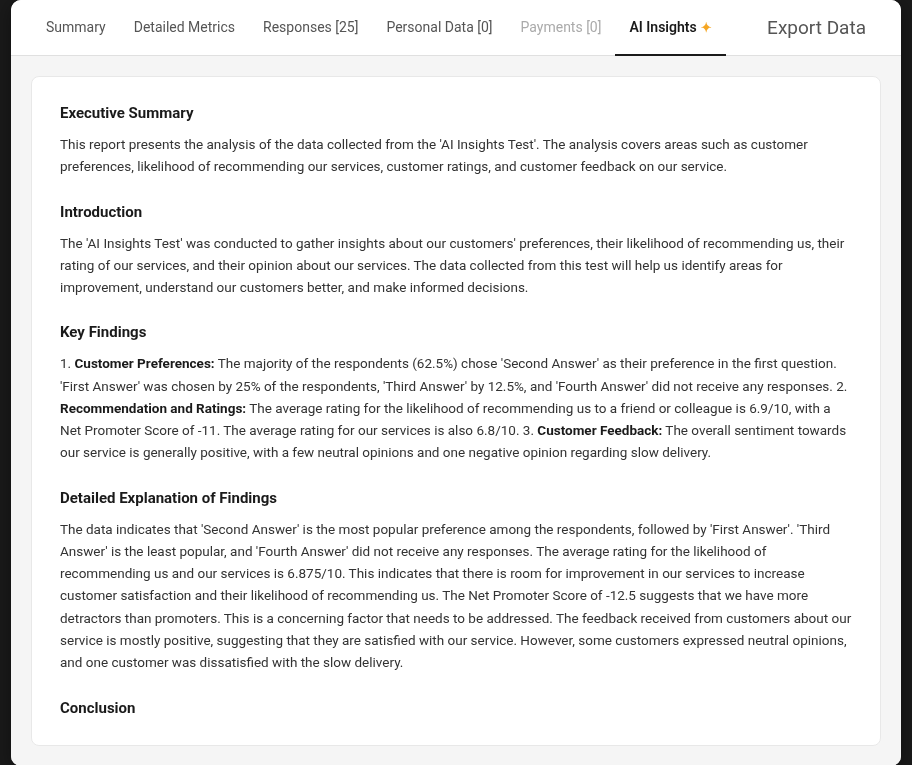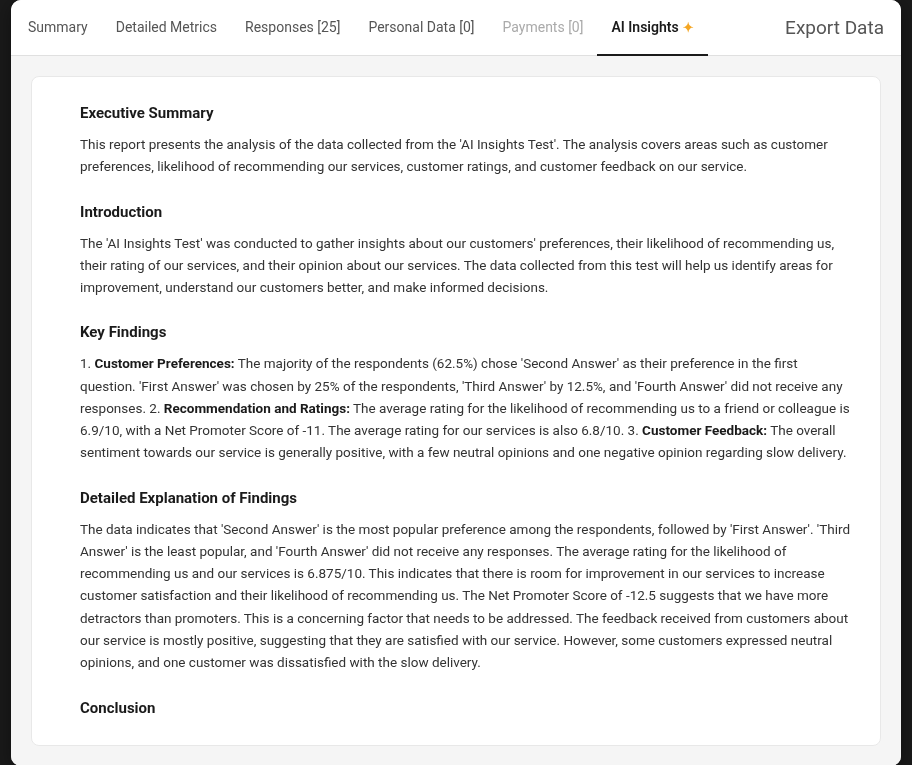--- a/index.html
+++ b/index.html
@@ -32,7 +32,7 @@
       border-bottom: 1px solid #e0e0e0;
       display: flex;
       align-items: stretch;
-      padding: 0 3px;
+      padding: 0 21px;
       min-height: 56px;
     }
 

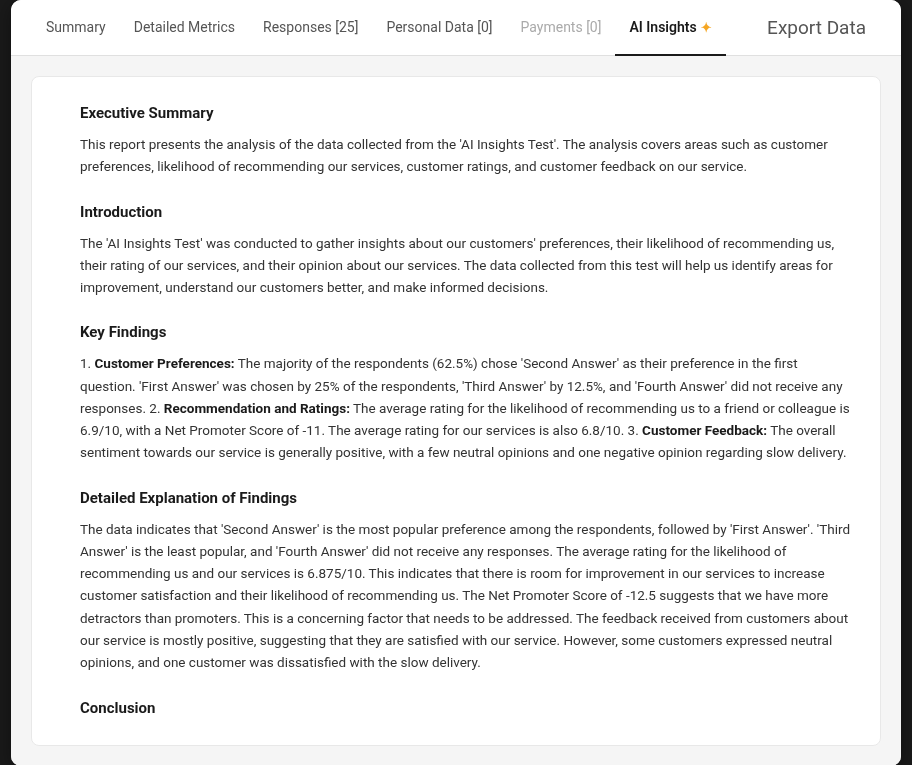--- a/index.html
+++ b/index.html
@@ -119,7 +119,6 @@
 
     .section {
       margin-bottom: 22px;
-      margin-left: 20px;
     }
 
     .section-title {

